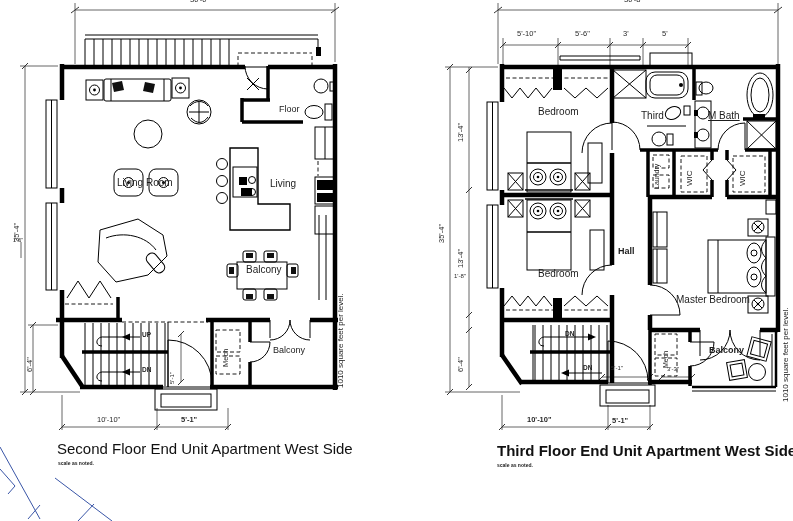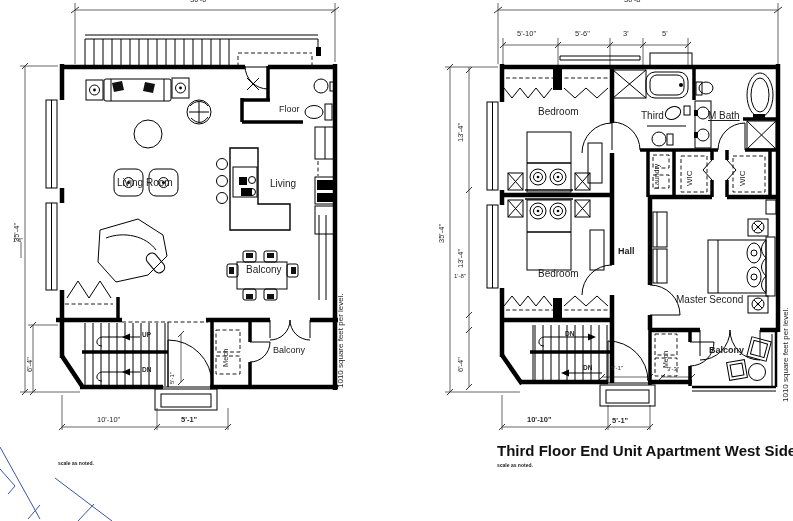--- a/index.html
+++ b/index.html
@@ -393,7 +393,7 @@
 <div class="lbl rot" style="left:686px;top:186px;font-size:8px;">WIC</div>
 <div class="lbl rot" style="left:739px;top:186px;font-size:8px;">WIC</div>
 <div class="lbl room-s bold" style="left:618px;top:247px;">Hall</div>
-<div class="lbl room" style="left:676px;top:295px;">Master Second</div>
+<div class="lbl room" style="left:676px;top:295px;">Master Bedroom</div>
 <div class="lbl rot" style="left:662px;top:368px;font-size:7px;">Mech</div>
 <div class="lbl room-s bold" style="left:709px;top:346px;">Balcony</div>
 <div class="lbl stair" style="left:565px;top:331px;">DN</div>

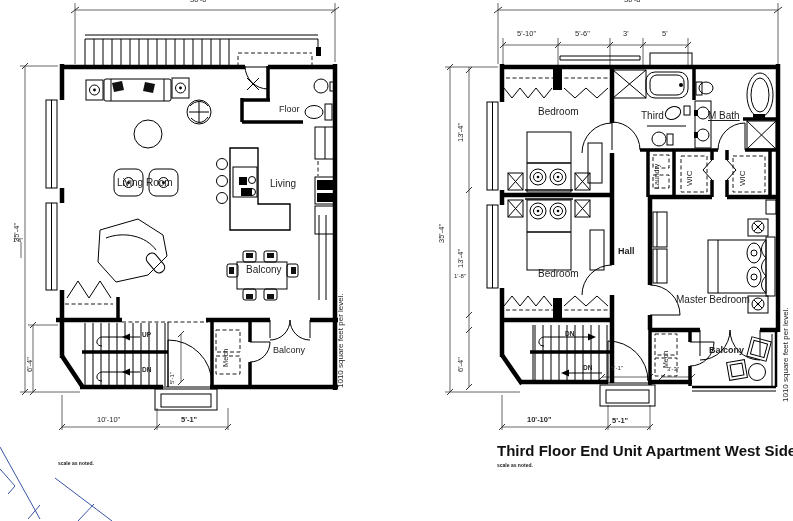--- a/index.html
+++ b/index.html
@@ -368,6 +368,7 @@
 <div class="lbl stair" style="left:142px;top:332px;">UP</div>
 <div class="lbl stair" style="left:142px;top:367px;">DN</div>
 <div class="lbl note rot" style="left:337px;top:388px;">1010 square feet per level.</div>
+<div class="lbl title" style="left:57px;top:441px;">Second Floor End Unit Apartment West Side</div>
 <div class="lbl scale" style="left:58px;top:461px;">scale as noted.</div>
 
 <div class="lbl dim" style="left:624px;top:-4px;">30'-8"</div>

